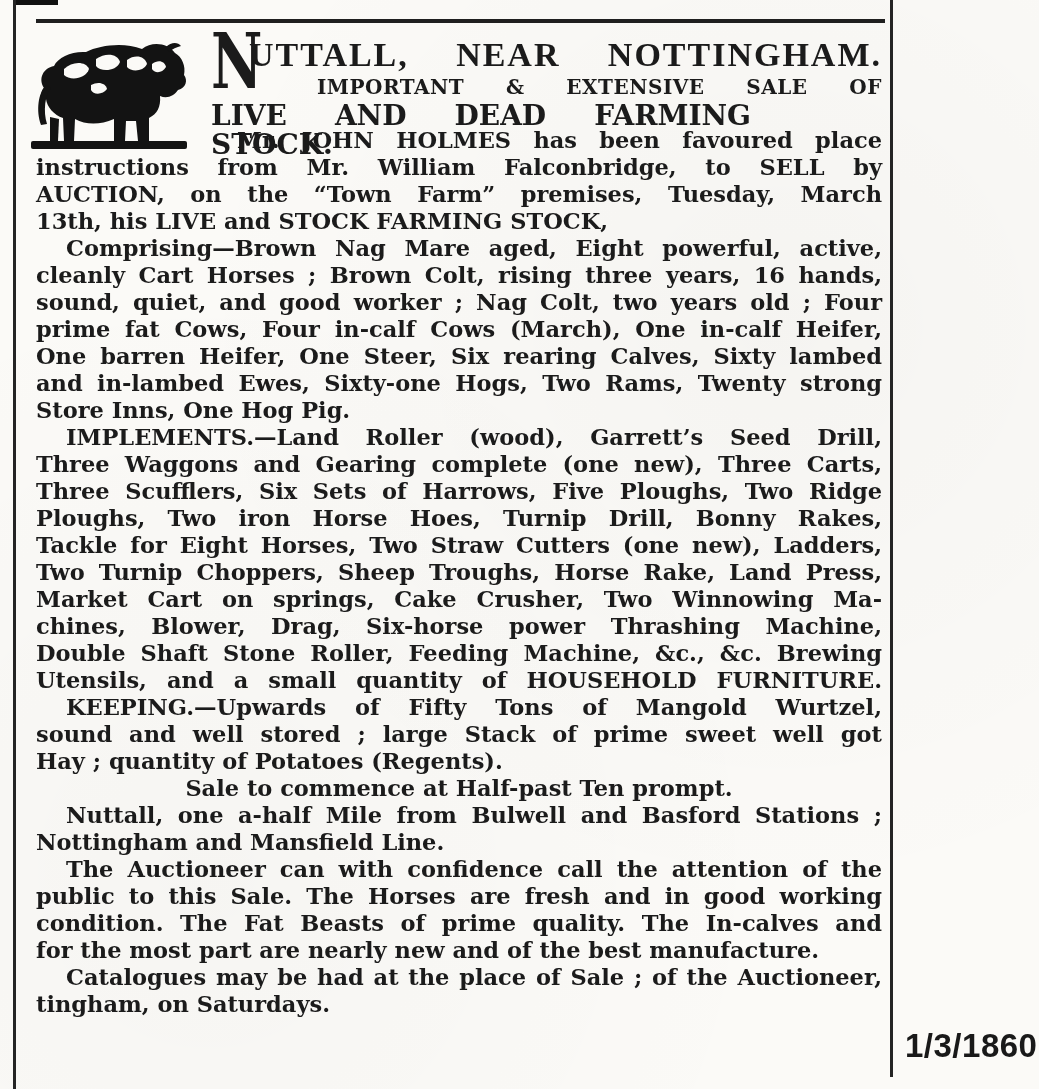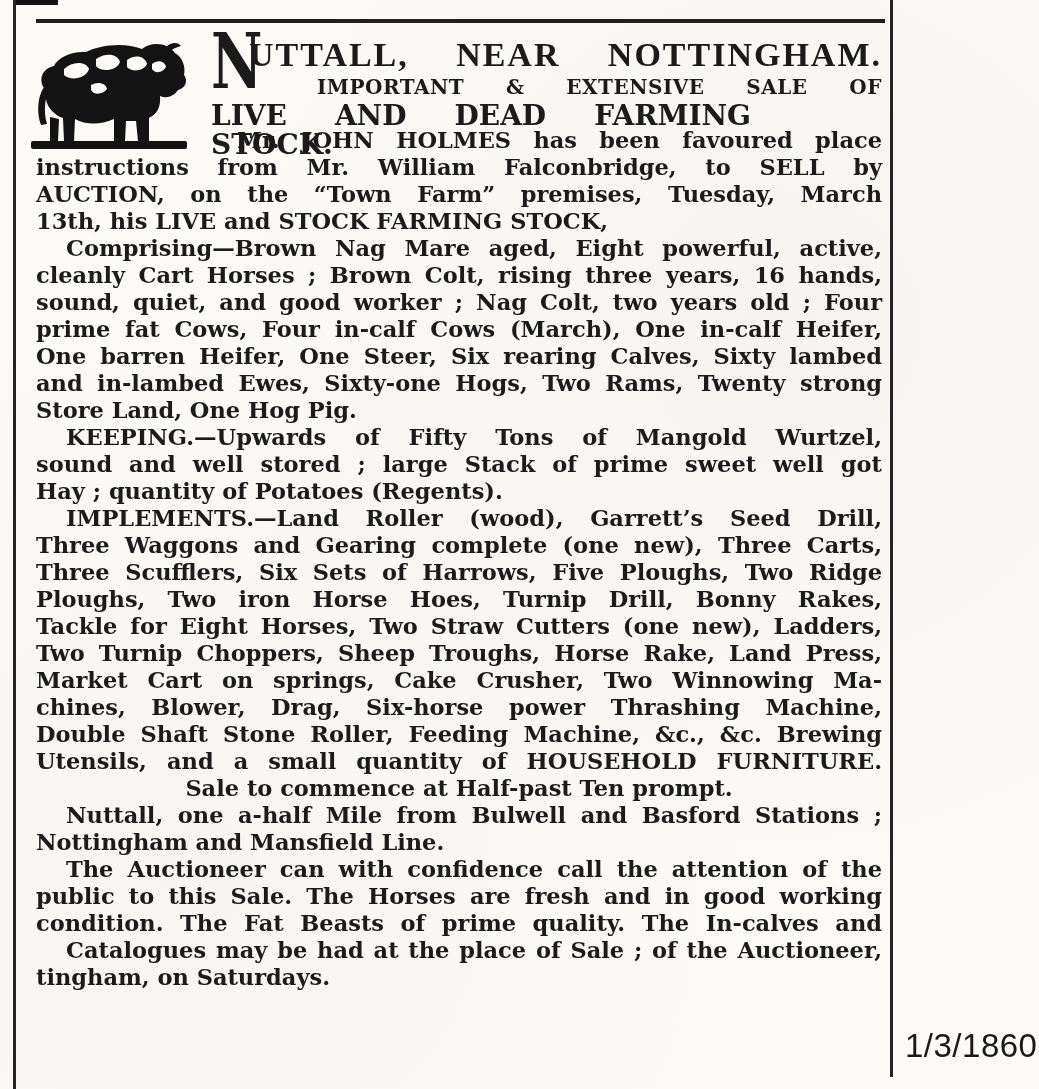--- a/index.html
+++ b/index.html
@@ -107,7 +107,7 @@
       <div class="l">prime fat Cows, Four in-calf Cows (March), One in-calf Heifer,</div>
       <div class="l">One barren Heifer, One Steer, Six rearing Calves, Sixty lambed</div>
       <div class="l">and in-lambed Ewes, Sixty-one Hogs, Two Rams, Twenty strong</div>
-      <div class="l last">Store Land, One Hog Pig.</div>
+      <div class="l last">Store Inns, One Hog Pig.</div>
     </div>
 
     <div>

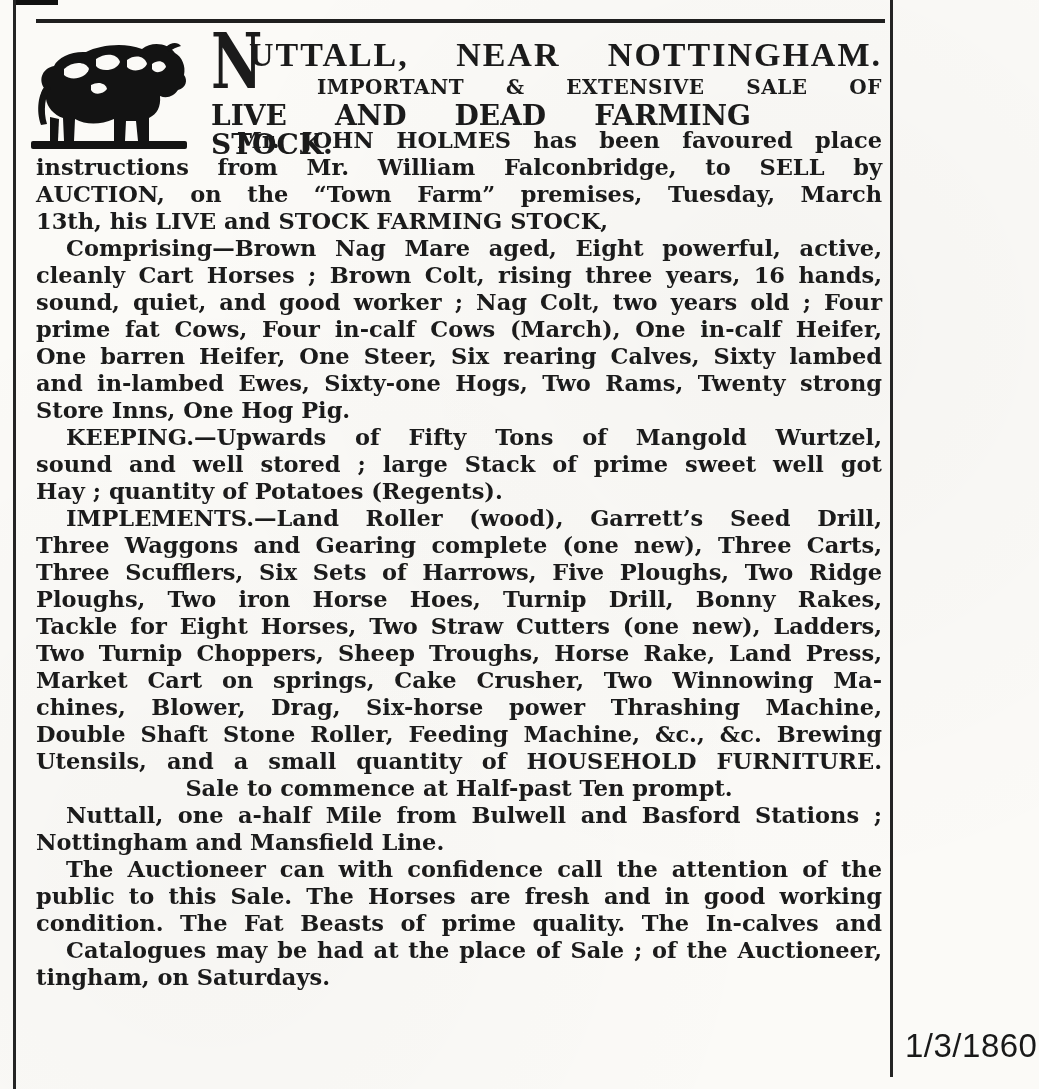--- a/index.html
+++ b/index.html
@@ -111,12 +111,6 @@
     </div>
 
     <div>
-      <div class="l indent">KEEPING.—Upwards of Fifty Tons of Mangold Wurtzel,</div>
-      <div class="l">sound and well stored ; large Stack of prime sweet well got</div>
-      <div class="l last">Hay ; quantity of Potatoes (Regents).</div>
-    </div>
-
-    <div>
       <div class="l indent">IMPLEMENTS.—Land Roller (wood), Garrett’s Seed Drill,</div>
       <div class="l">Three Waggons and Gearing complete (one new), Three Carts,</div>
       <div class="l">Three Scufflers, Six Sets of Harrows, Five Ploughs, Two Ridge</div>
@@ -127,6 +121,12 @@
       <div class="l">chines, Blower, Drag, Six-horse power Thrashing Machine,</div>
       <div class="l">Double Shaft Stone Roller, Feeding Machine, &amp;c., &amp;c. Brewing</div>
       <div class="l">Utensils, and a small quantity of HOUSEHOLD FURNITURE.</div>
+    </div>
+
+    <div>
+      <div class="l indent">KEEPING.—Upwards of Fifty Tons of Mangold Wurtzel,</div>
+      <div class="l">sound and well stored ; large Stack of prime sweet well got</div>
+      <div class="l last">Hay ; quantity of Potatoes (Regents).</div>
     </div>
 
     <div class="l center">Sale to commence at Half-past Ten prompt.</div>

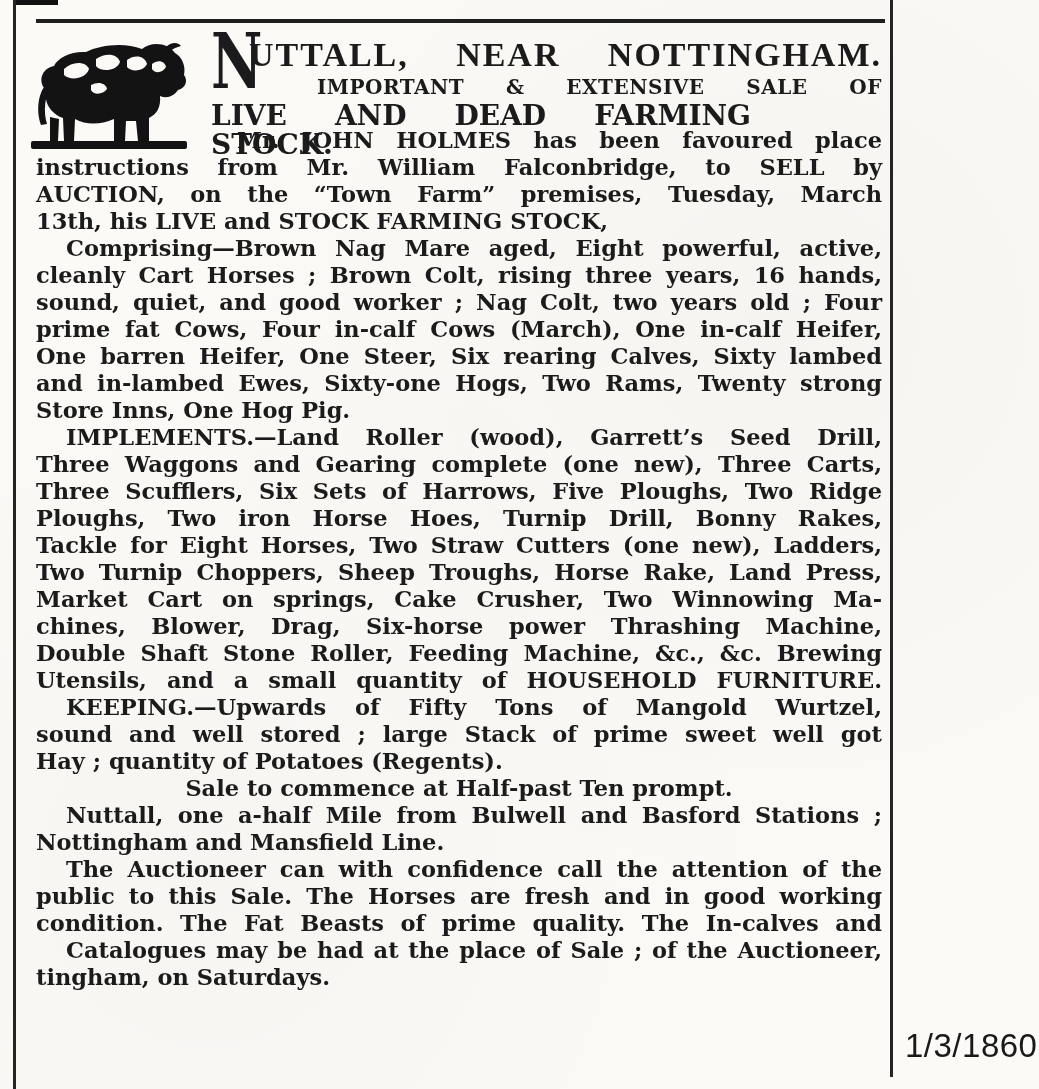--- a/index.html
+++ b/index.html
@@ -140,6 +140,7 @@
       <div class="l indent">The Auctioneer can with confidence call the attention of the</div>
       <div class="l">public to this Sale. The Horses are fresh and in good working</div>
       <div class="l">condition. The Fat Beasts of prime quality. The In-calves and</div>
+      <div class="l last">for the most part are nearly new and of the best manufacture.</div>
     </div>
 
     <div>

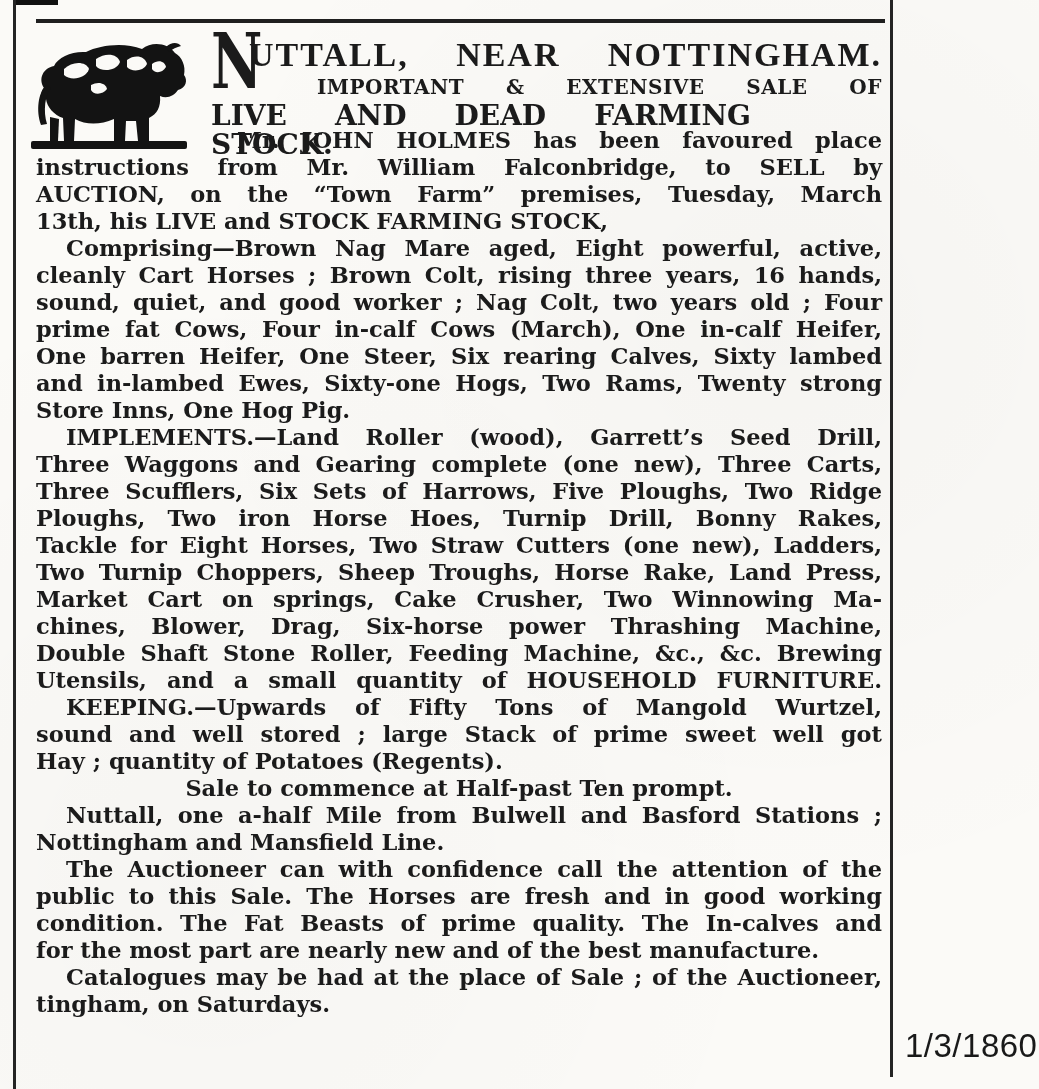--- a/index.html
+++ b/index.html
@@ -55,7 +55,7 @@
   .date-annotation {
     position:absolute; left:905px; top:1027px;
     font-family:"Liberation Sans", sans-serif;
-    font-weight:400; font-size:33px; color:#191919;
+    font-weight:700; font-size:33px; color:#191919;
     letter-spacing:0.5px;
   }
 </style>

